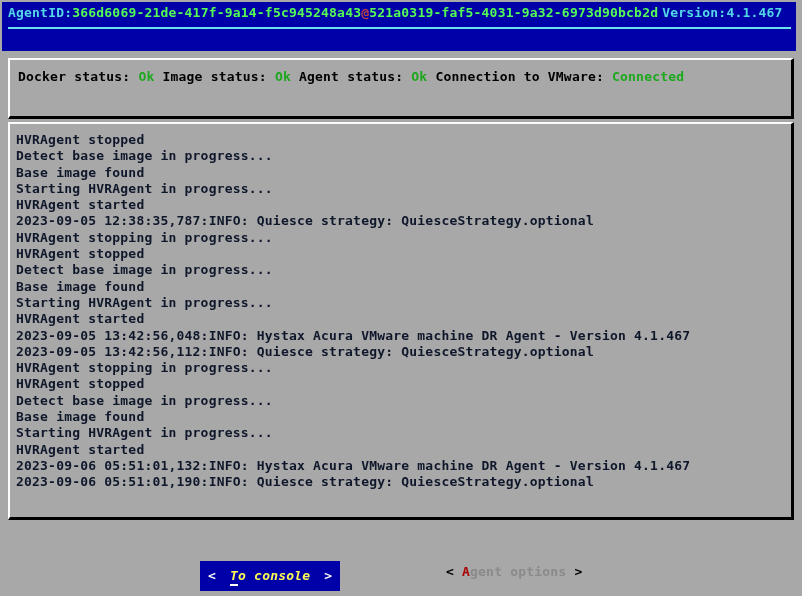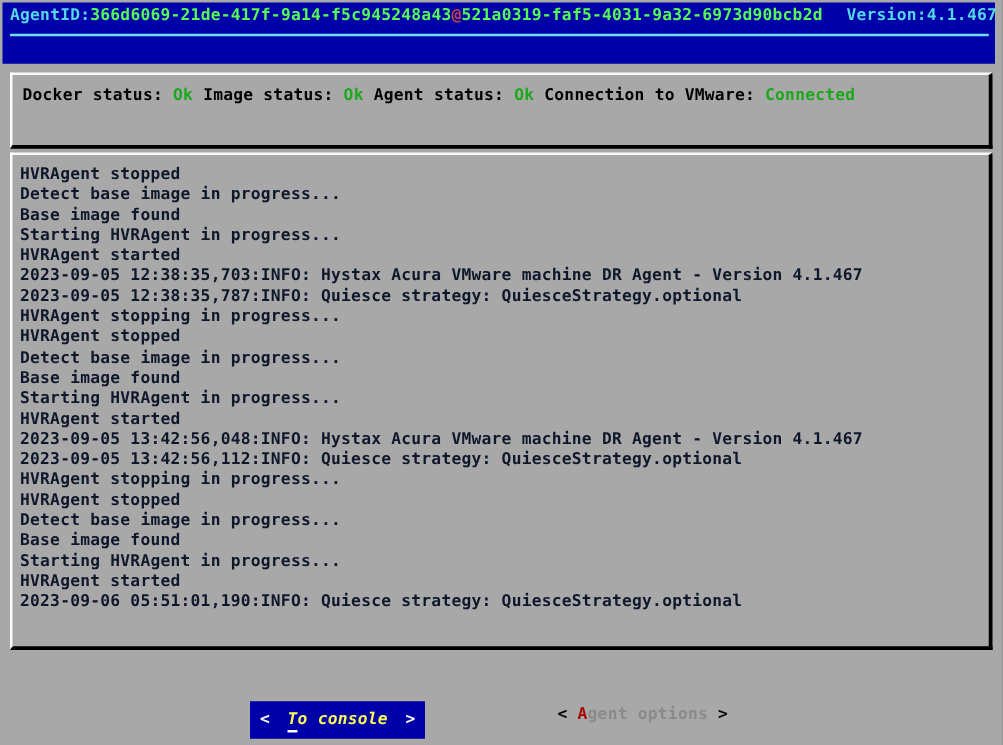--- a/index.html
+++ b/index.html
@@ -28,7 +28,7 @@
   .agent-id{color:var(--green-bright,#54fc54);}
   .id-sep{color:var(--red,#c04444);}
   .t-label{margin-right:0;}
-  .t-version{margin-left:19px;}
+  .t-version{margin-left:4px;}
   .title-rule{
     position:absolute;left:6px;top:25px;width:783px;height:2px;
     background:var(--cyan-line,#6ce0ec);

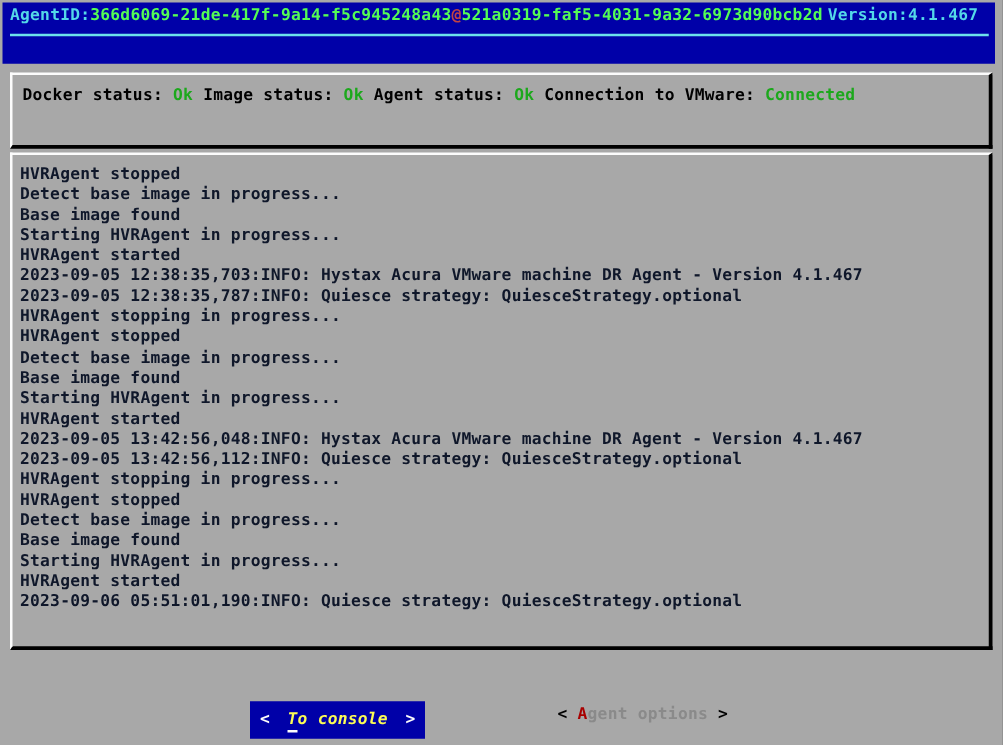--- a/index.html
+++ b/index.html
@@ -110,7 +110,6 @@
         <div class="log-line">Base image found</div>
         <div class="log-line">Starting HVRAgent in progress...</div>
         <div class="log-line">HVRAgent started</div>
-        <div class="log-line">2023-09-05 12:38:35,703:INFO: Hystax Acura VMware machine DR Agent - Version 4.1.467</div>
         <div class="log-line">2023-09-05 12:38:35,787:INFO: Quiesce strategy: QuiesceStrategy.optional</div>
         <div class="log-line">HVRAgent stopping in progress...</div>
         <div class="log-line">HVRAgent stopped</div>

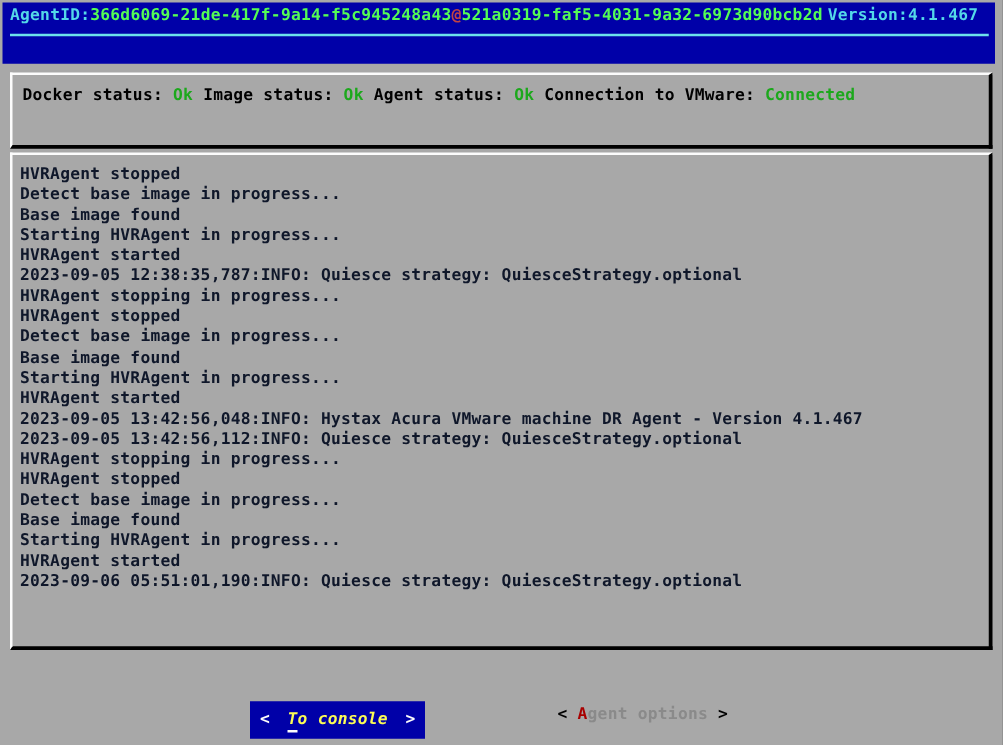--- a/index.html
+++ b/index.html
@@ -125,6 +125,7 @@
         <div class="log-line">Base image found</div>
         <div class="log-line">Starting HVRAgent in progress...</div>
         <div class="log-line">HVRAgent started</div>
+        <div class="log-line">2023-09-06 05:51:01,132:INFO: Hystax Acura VMware machine DR Agent - Version 4.1.467</div>
         <div class="log-line">2023-09-06 05:51:01,190:INFO: Quiesce strategy: QuiesceStrategy.optional</div>
       </div>
   </div>

